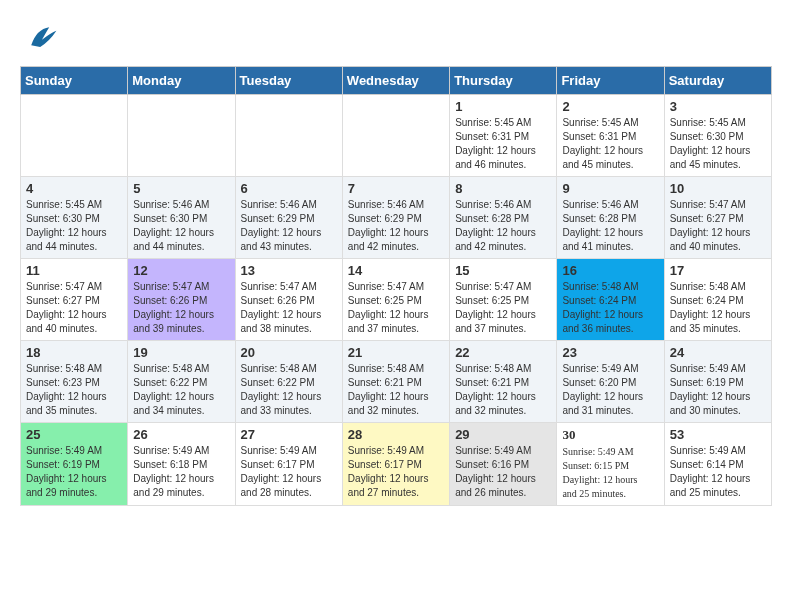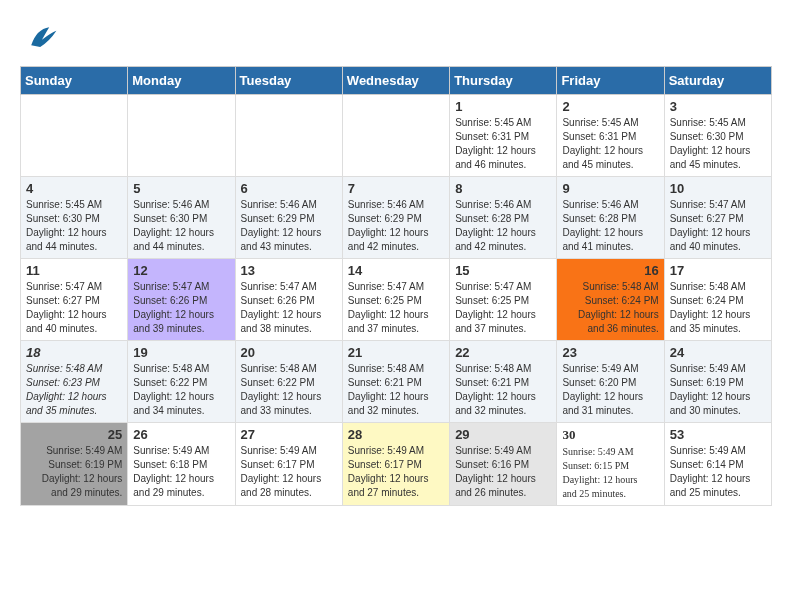--- a/index.html
+++ b/index.html
@@ -244,7 +244,7 @@
 Daylight: 12 hours
 and 37 minutes.</div>
         </td>
-        <td style="background: #f97316; text-align: right;">
+        <td style="background: #0ea5e9;">
           <span class="day-number">16</span>
           <div class="day-info" style="white-space: pre-line;">Sunrise: 5:48 AM
 Sunset: 6:24 PM

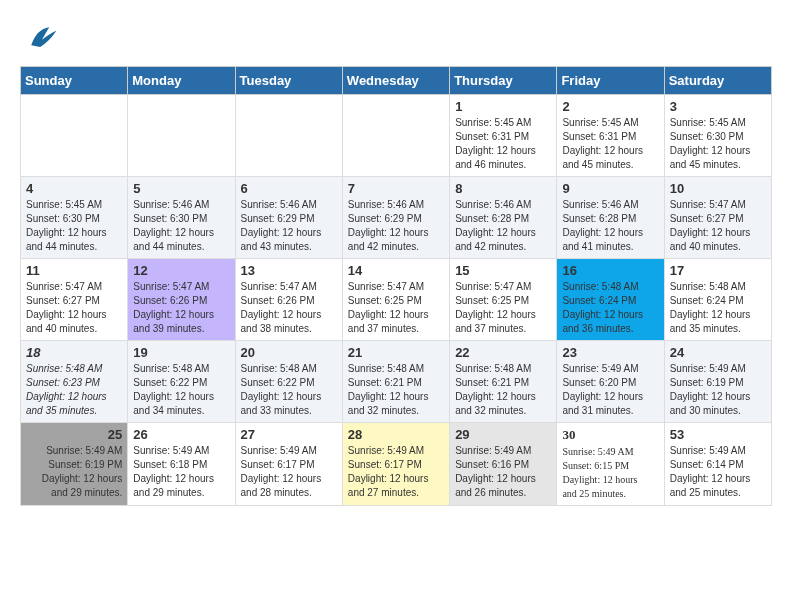--- a/index.html
+++ b/index.html
@@ -260,7 +260,7 @@
         </td>
       </tr>
       <tr>
-        <td style="background: rgb(240, 244, 248); font-style: italic;">
+        <td style="background: rgb(240, 244, 248);">
           <span class="day-number">18</span>
           <div class="day-info" style="white-space: pre-line;">Sunrise: 5:48 AM
 Sunset: 6:23 PM

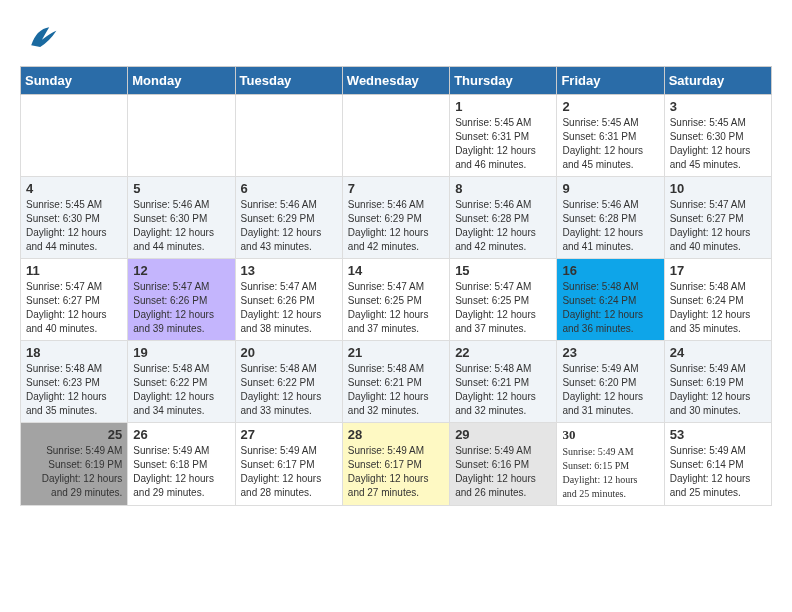--- a/index.html
+++ b/index.html
@@ -311,7 +311,7 @@
         </td>
       </tr>
       <tr>
-        <td style="background: #a3a3a3; text-align: right;">
+        <td style="background: #86efac;">
           <span class="day-number">25</span>
           <div class="day-info" style="white-space: pre-line;">Sunrise: 5:49 AM
 Sunset: 6:19 PM

